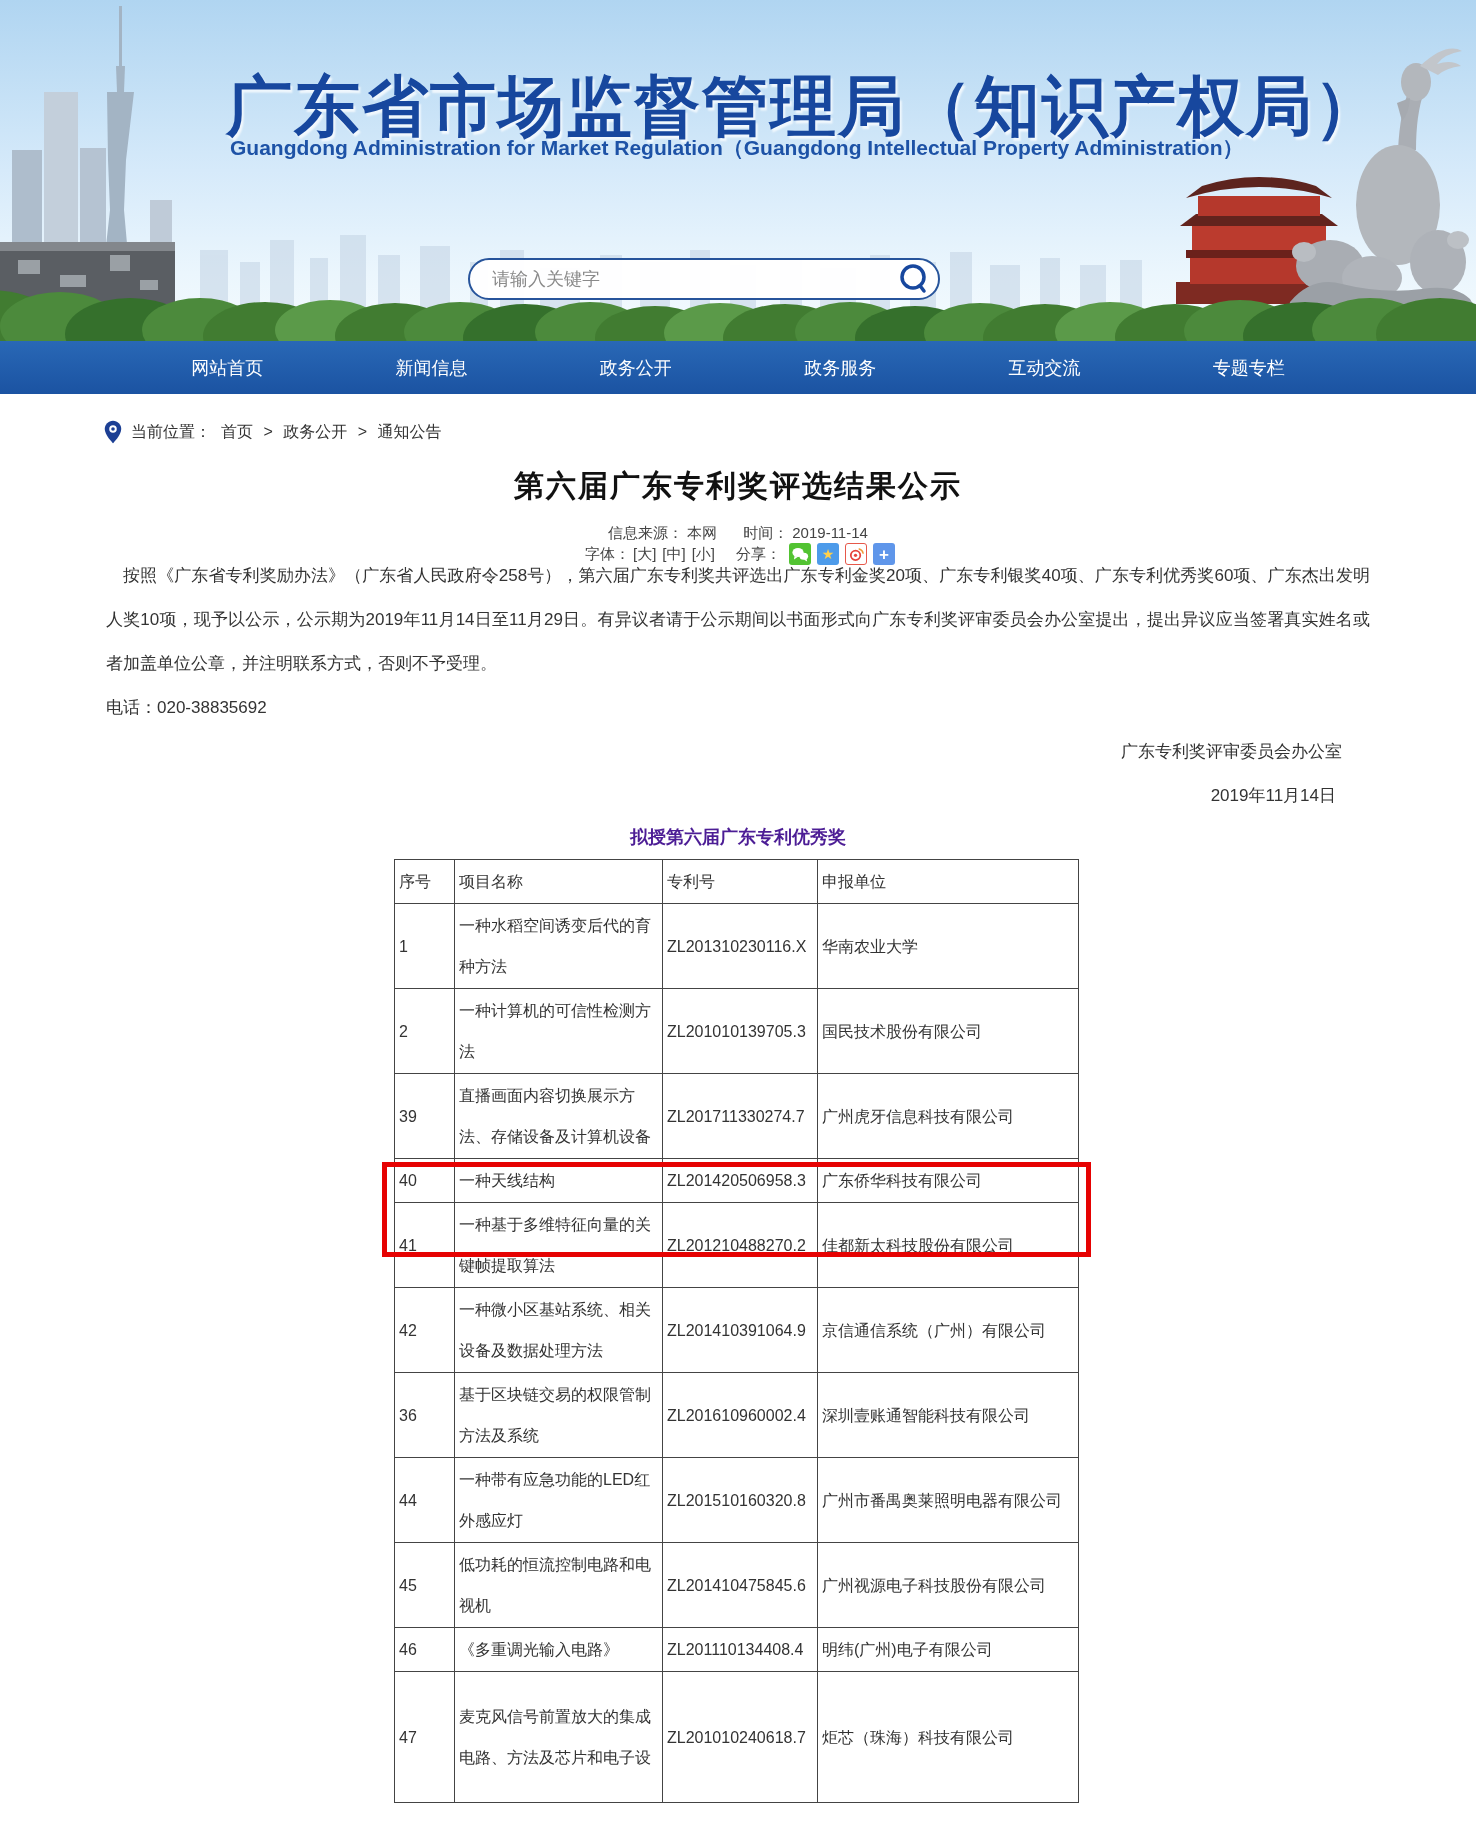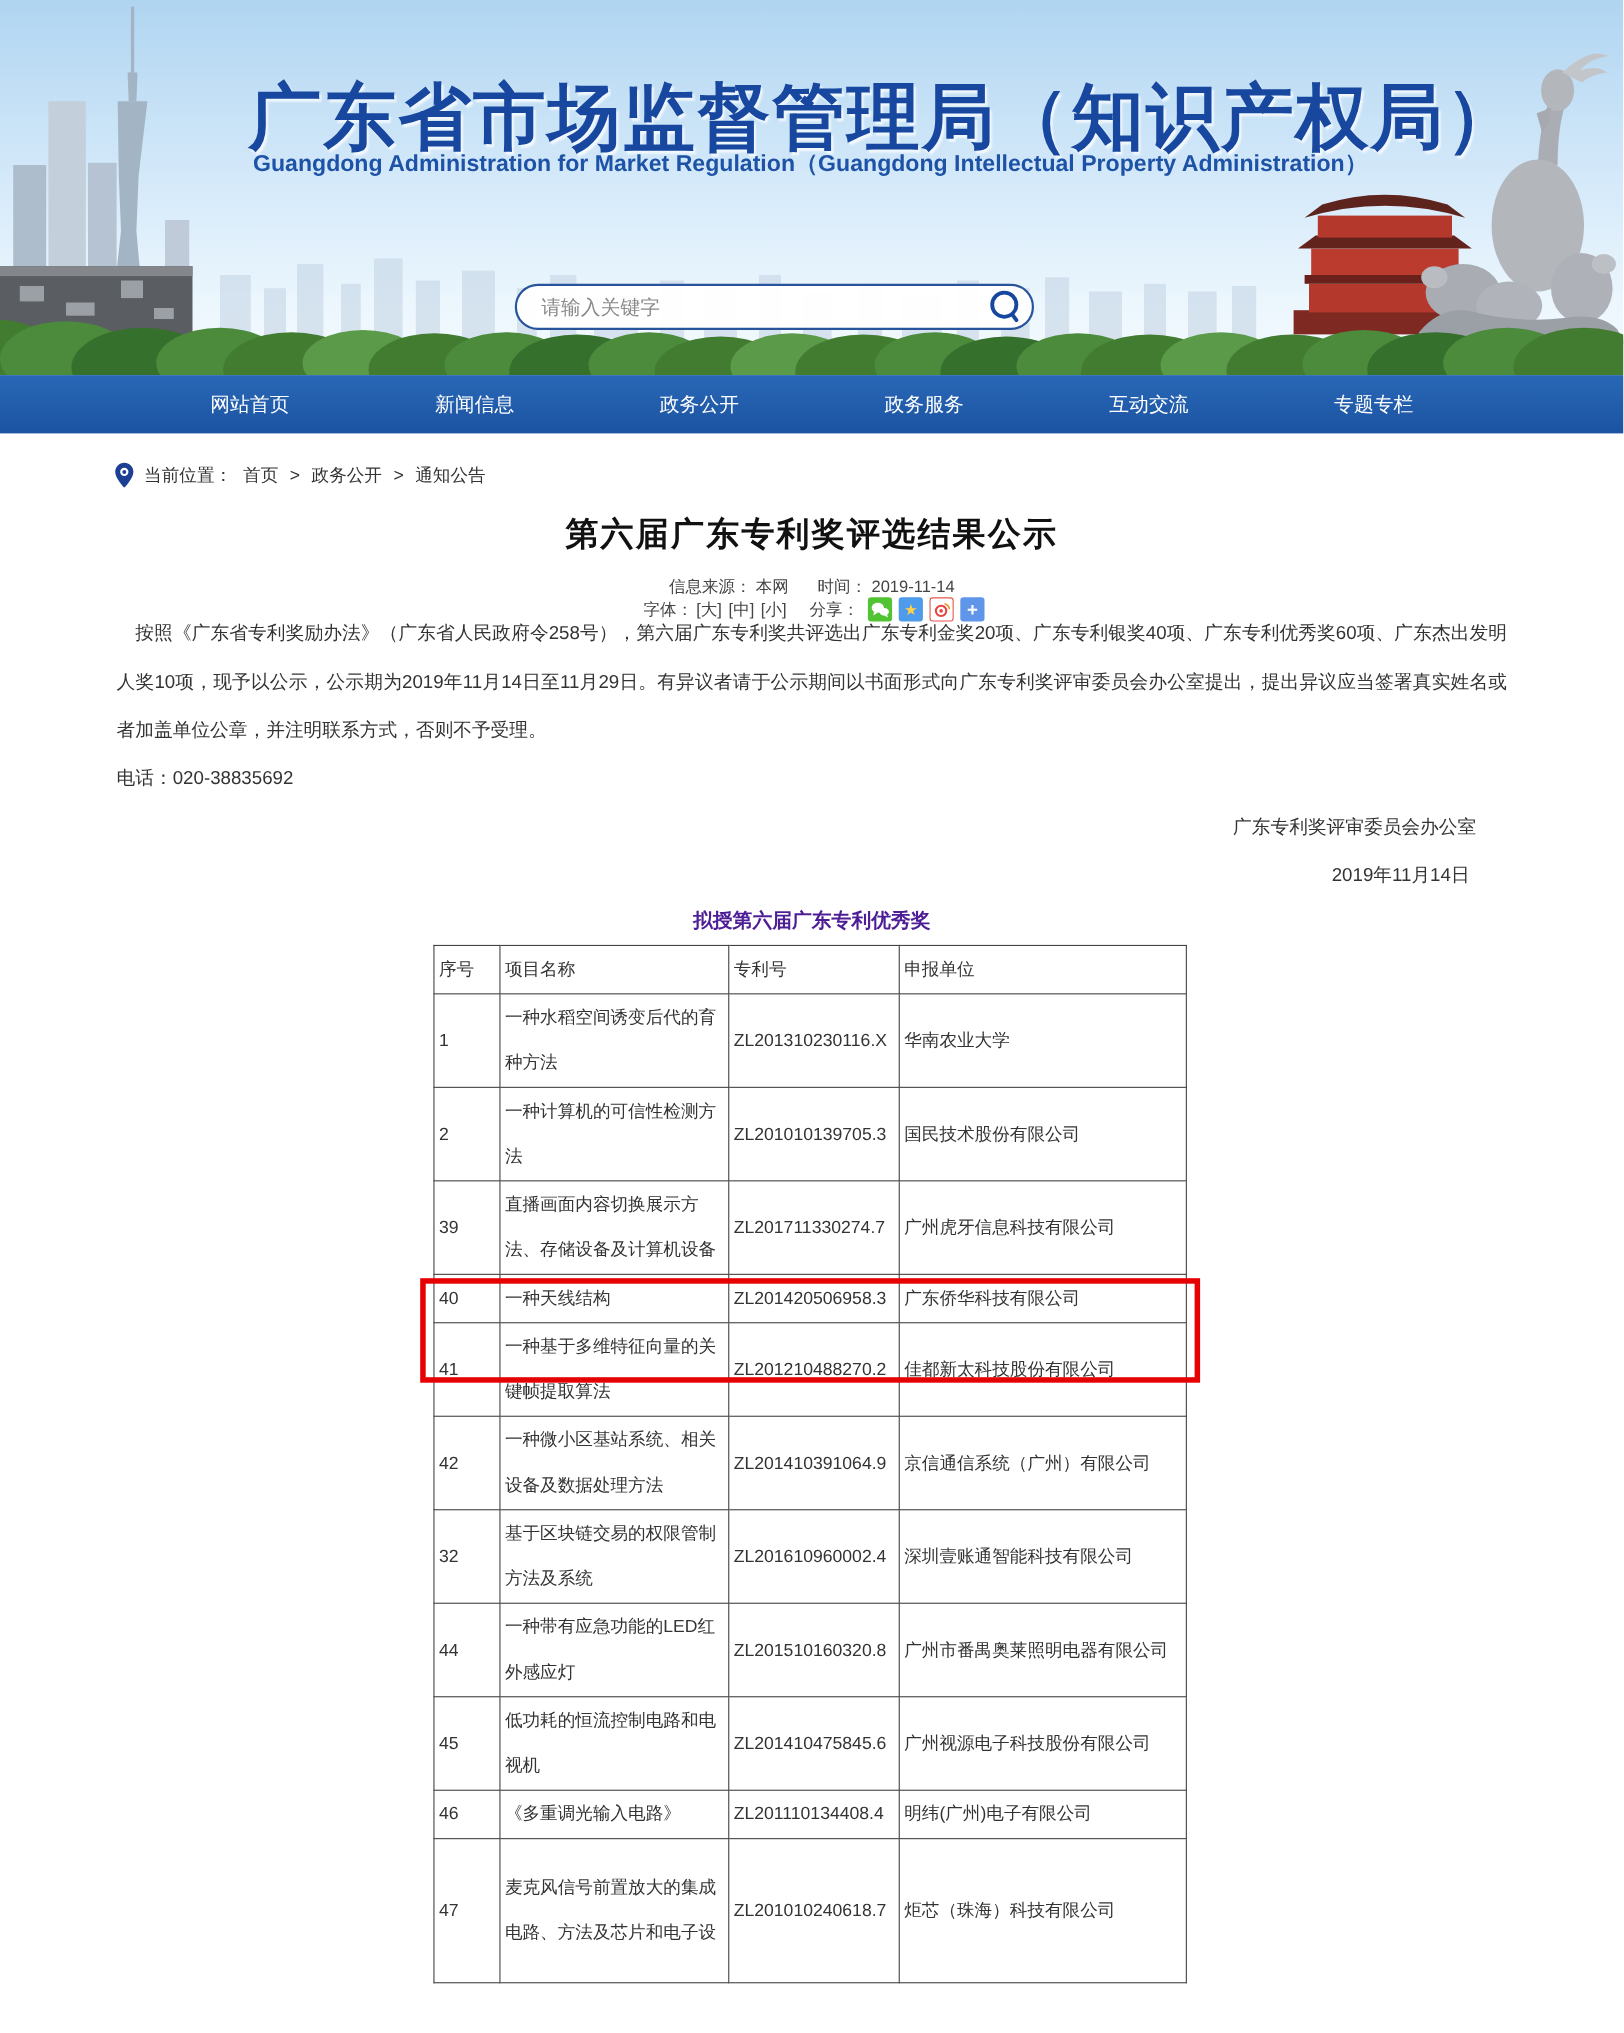--- a/index.html
+++ b/index.html
@@ -307,7 +307,7 @@
               <td class="c-org">京信通信系统（广州）有限公司</td>
             </tr>
             <tr>
-              <td class="c-no">32</td>
+              <td class="c-no">36</td>
               <td class="c-name">基于区块链交易的权限管制方法及系统</td>
               <td class="c-patent">ZL201610960002.4</td>
               <td class="c-org">深圳壹账通智能科技有限公司</td>

